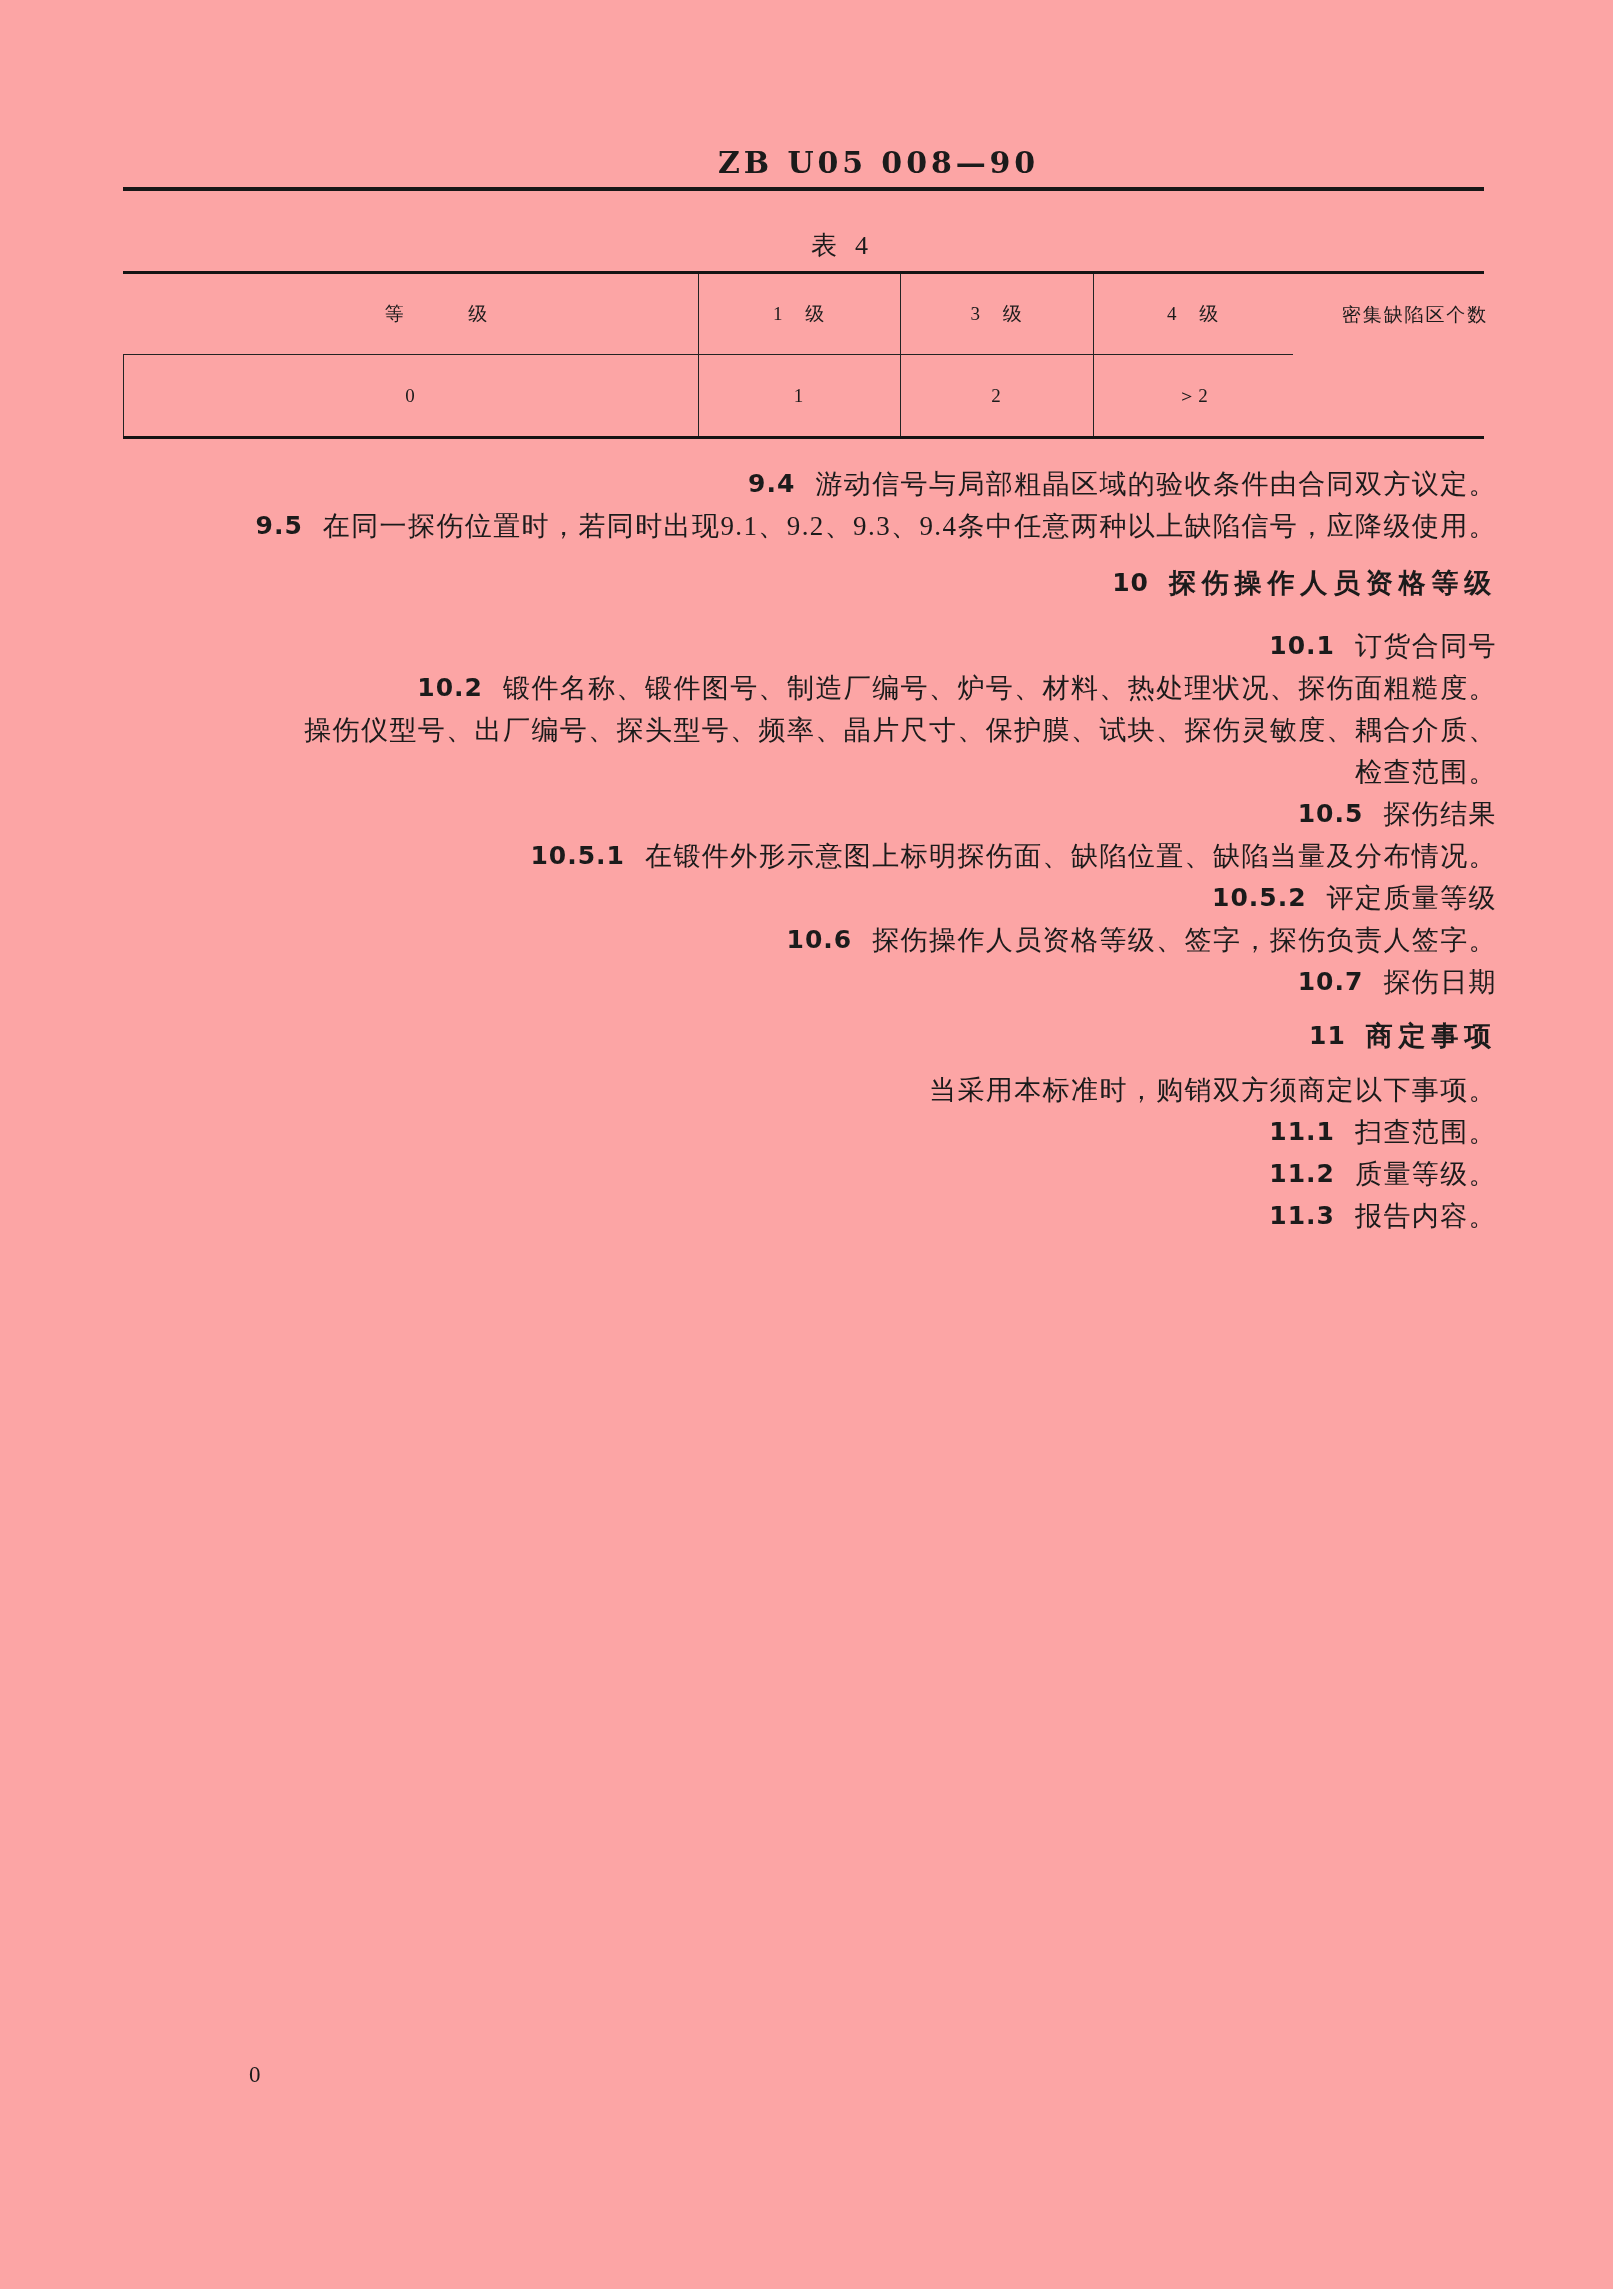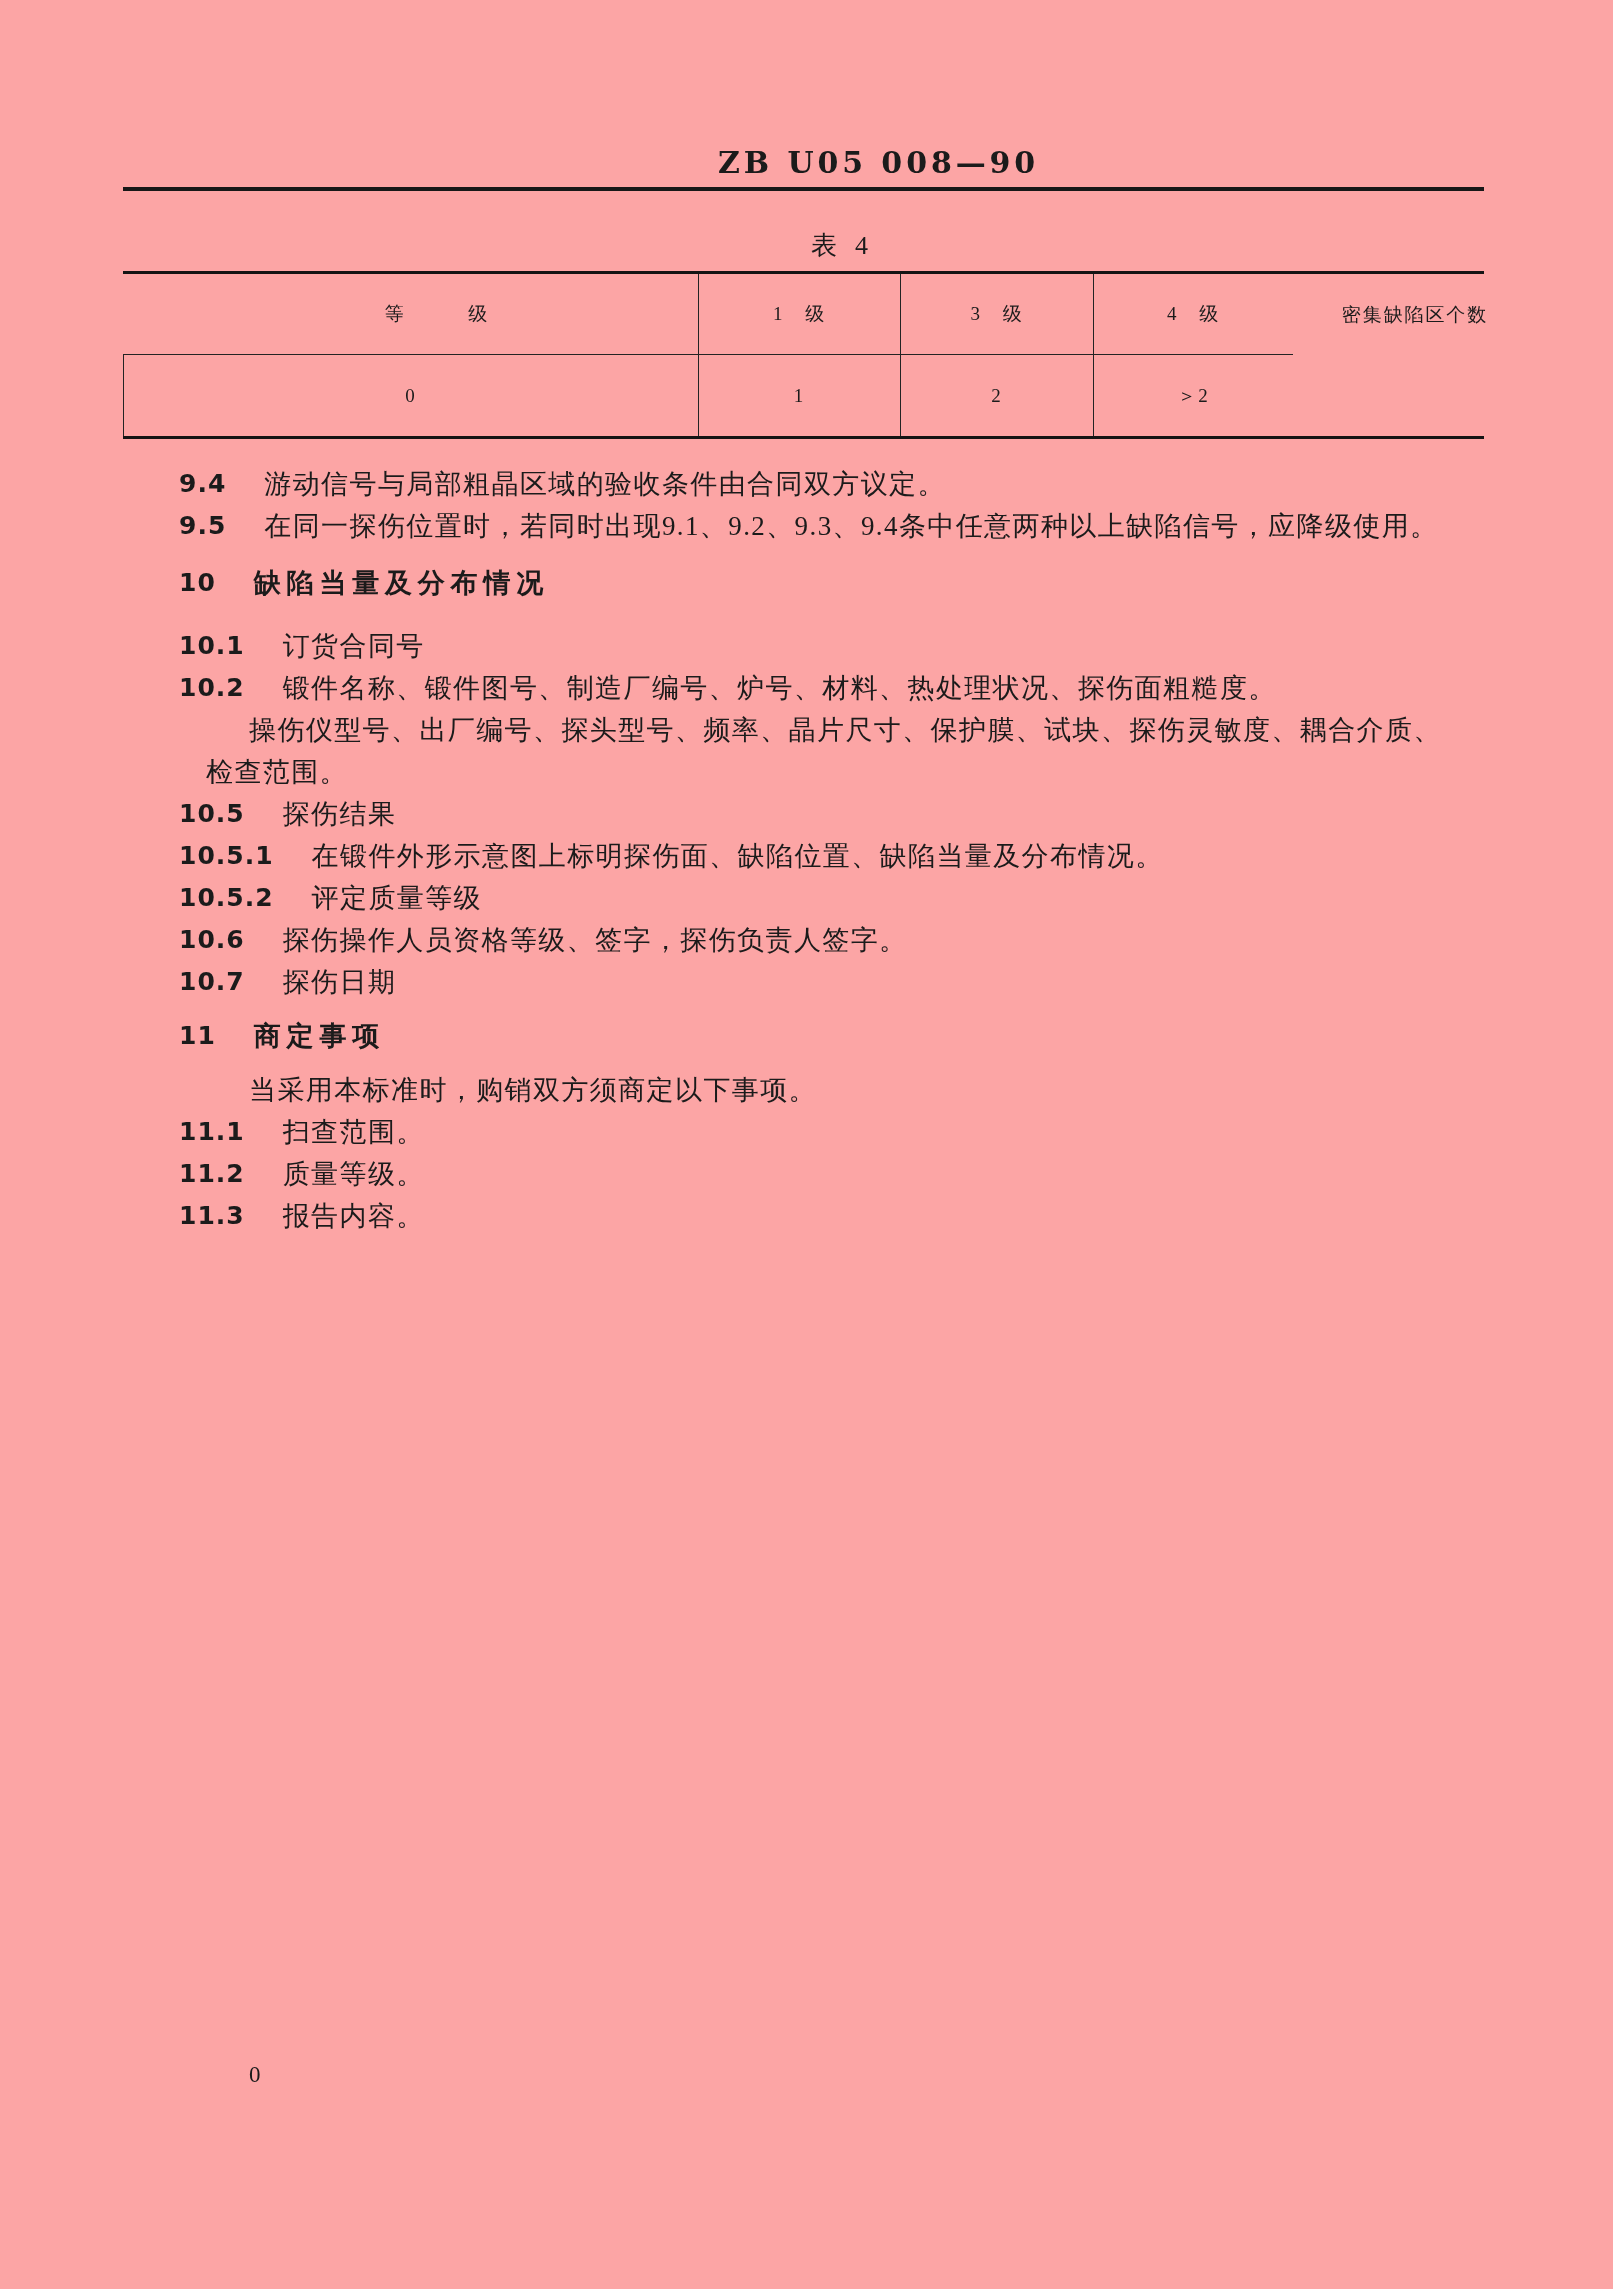--- a/index.html
+++ b/index.html
@@ -66,10 +66,11 @@
   }
   .line{
     display:flex;
-    gap:38px;
+    gap:20px;
     height:42px;
     line-height:42px;
     white-space:nowrap;
+    justify-content:flex-end;
   }
   .num{
     font-family:"DejaVu Sans","Liberation Sans",sans-serif;

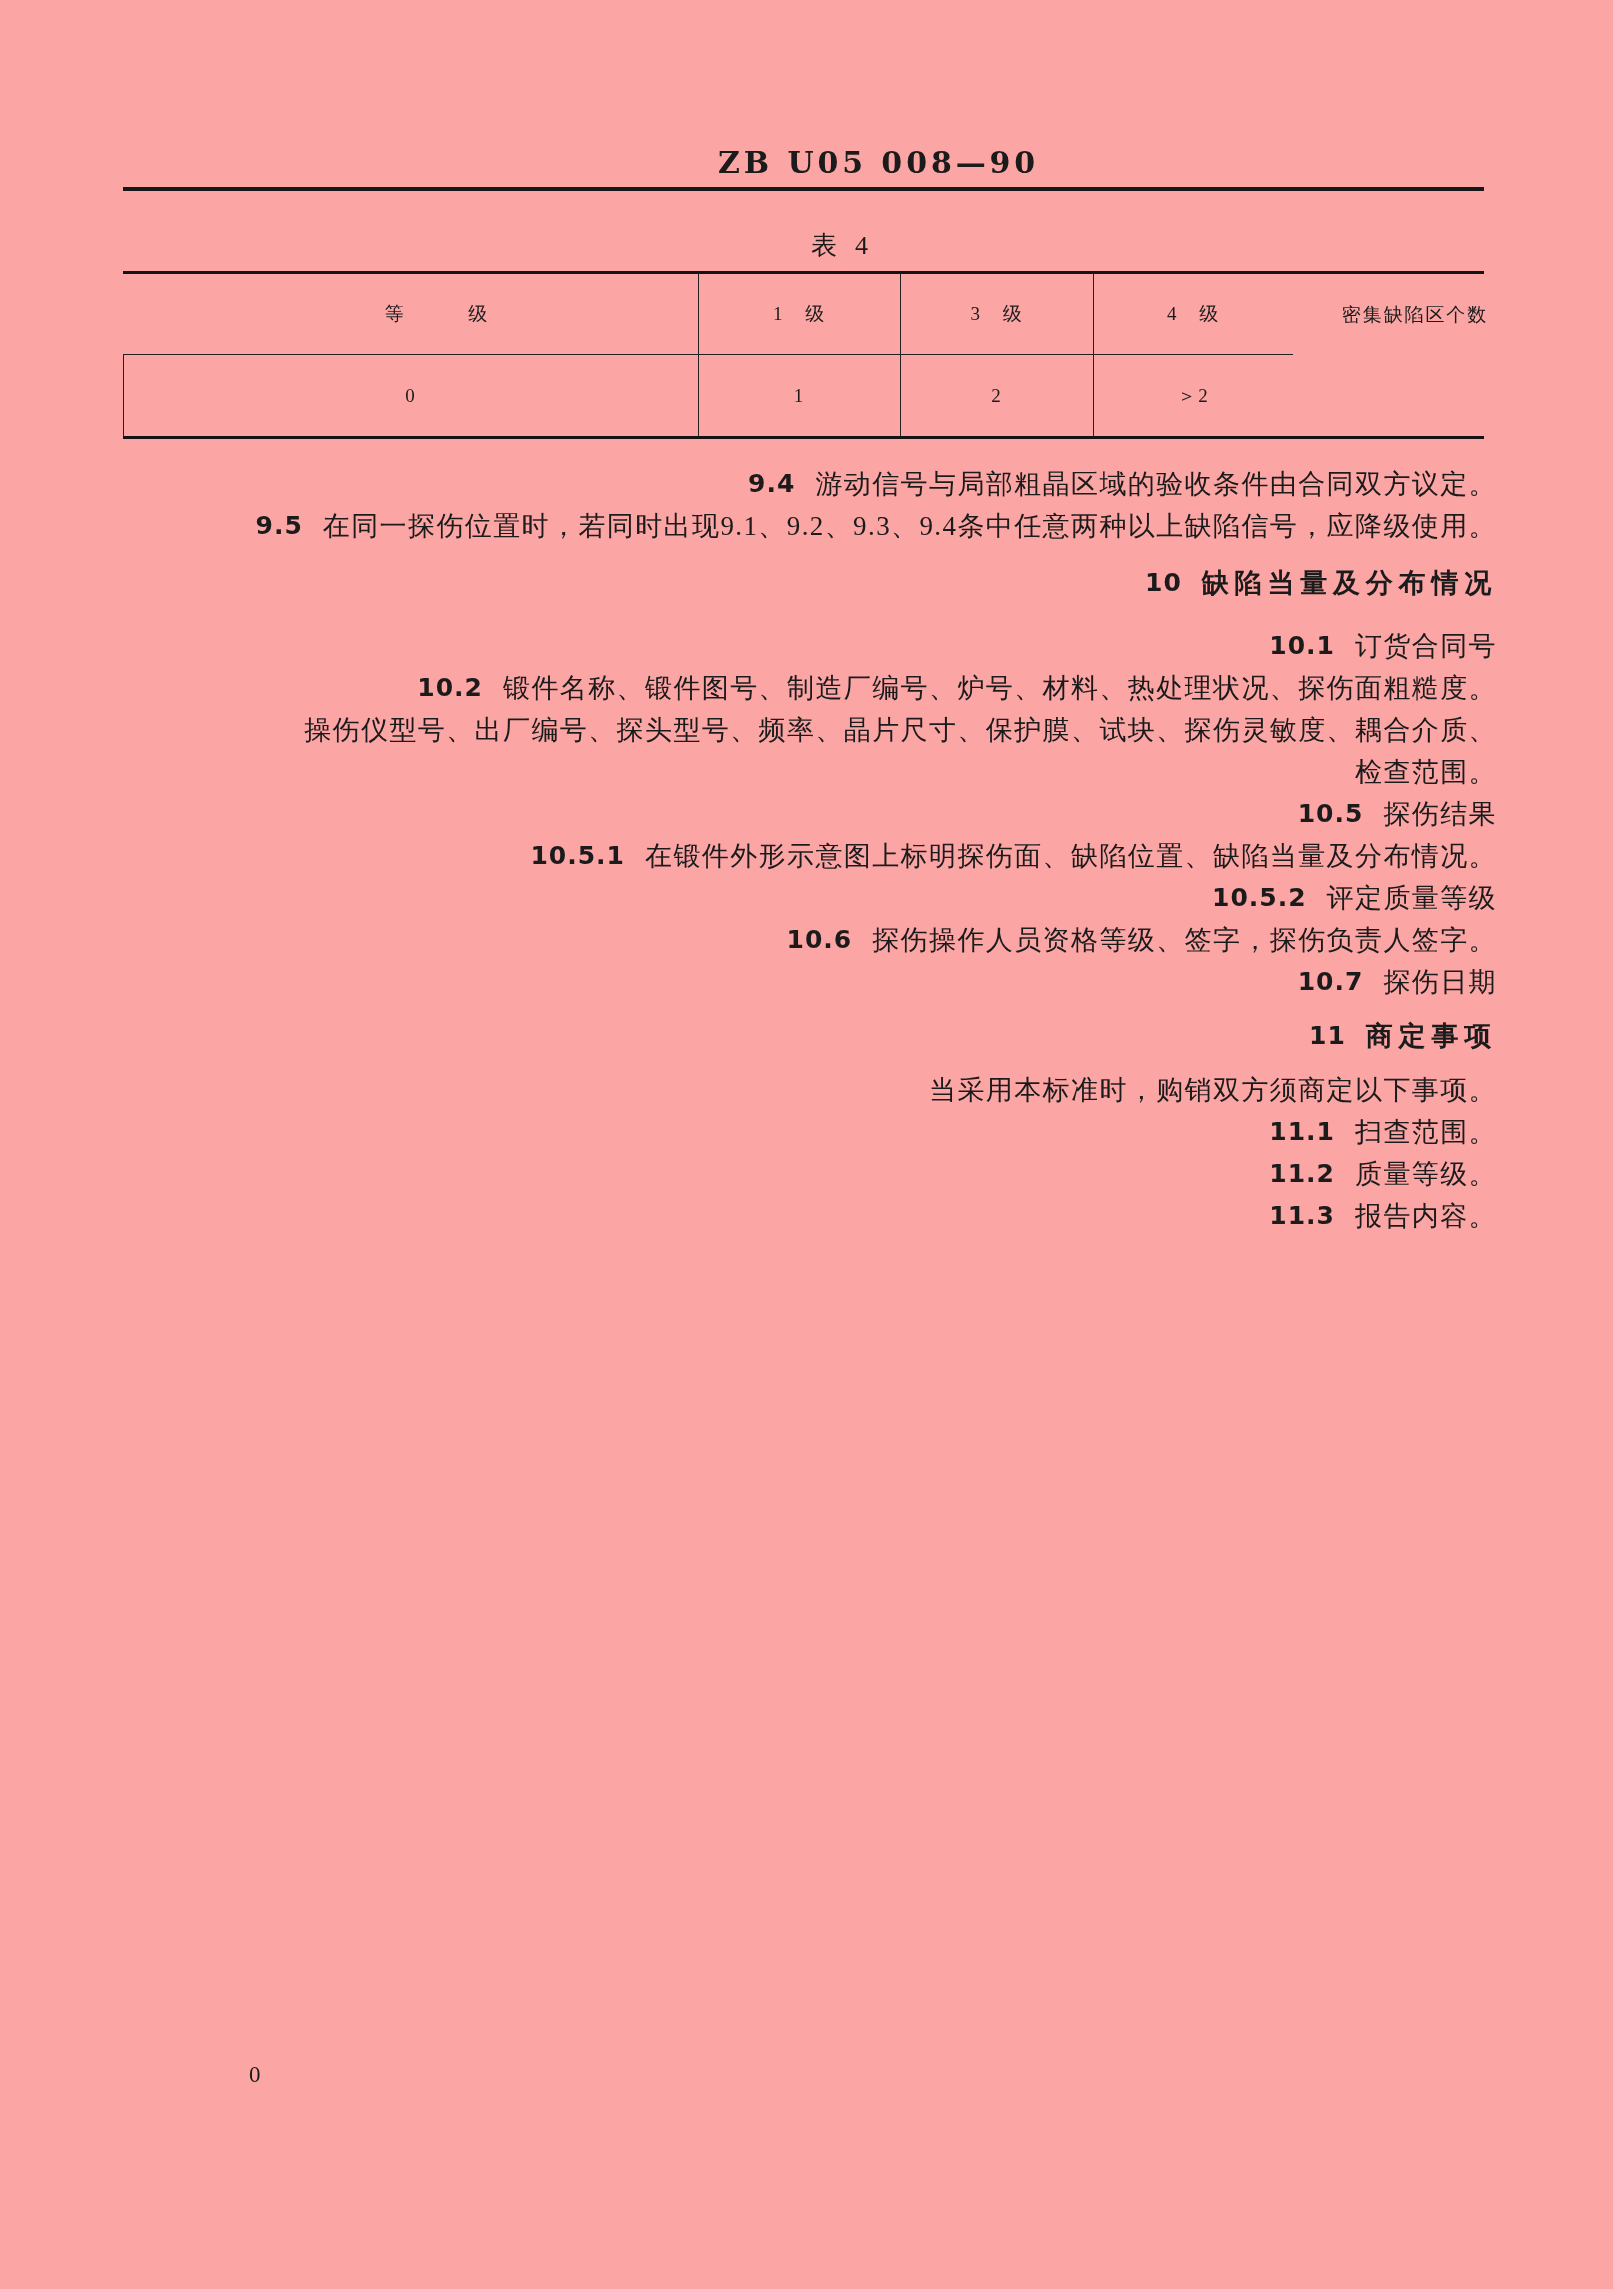--- a/index.html
+++ b/index.html
@@ -135,7 +135,7 @@
 
     <div class="line heading">
       <span class="num">10</span>
-      <span class="txt">缺陷当量及分布情况</span>
+      <span class="txt">探伤操作人员资格等级</span>
     </div>
 
     <div class="line">

